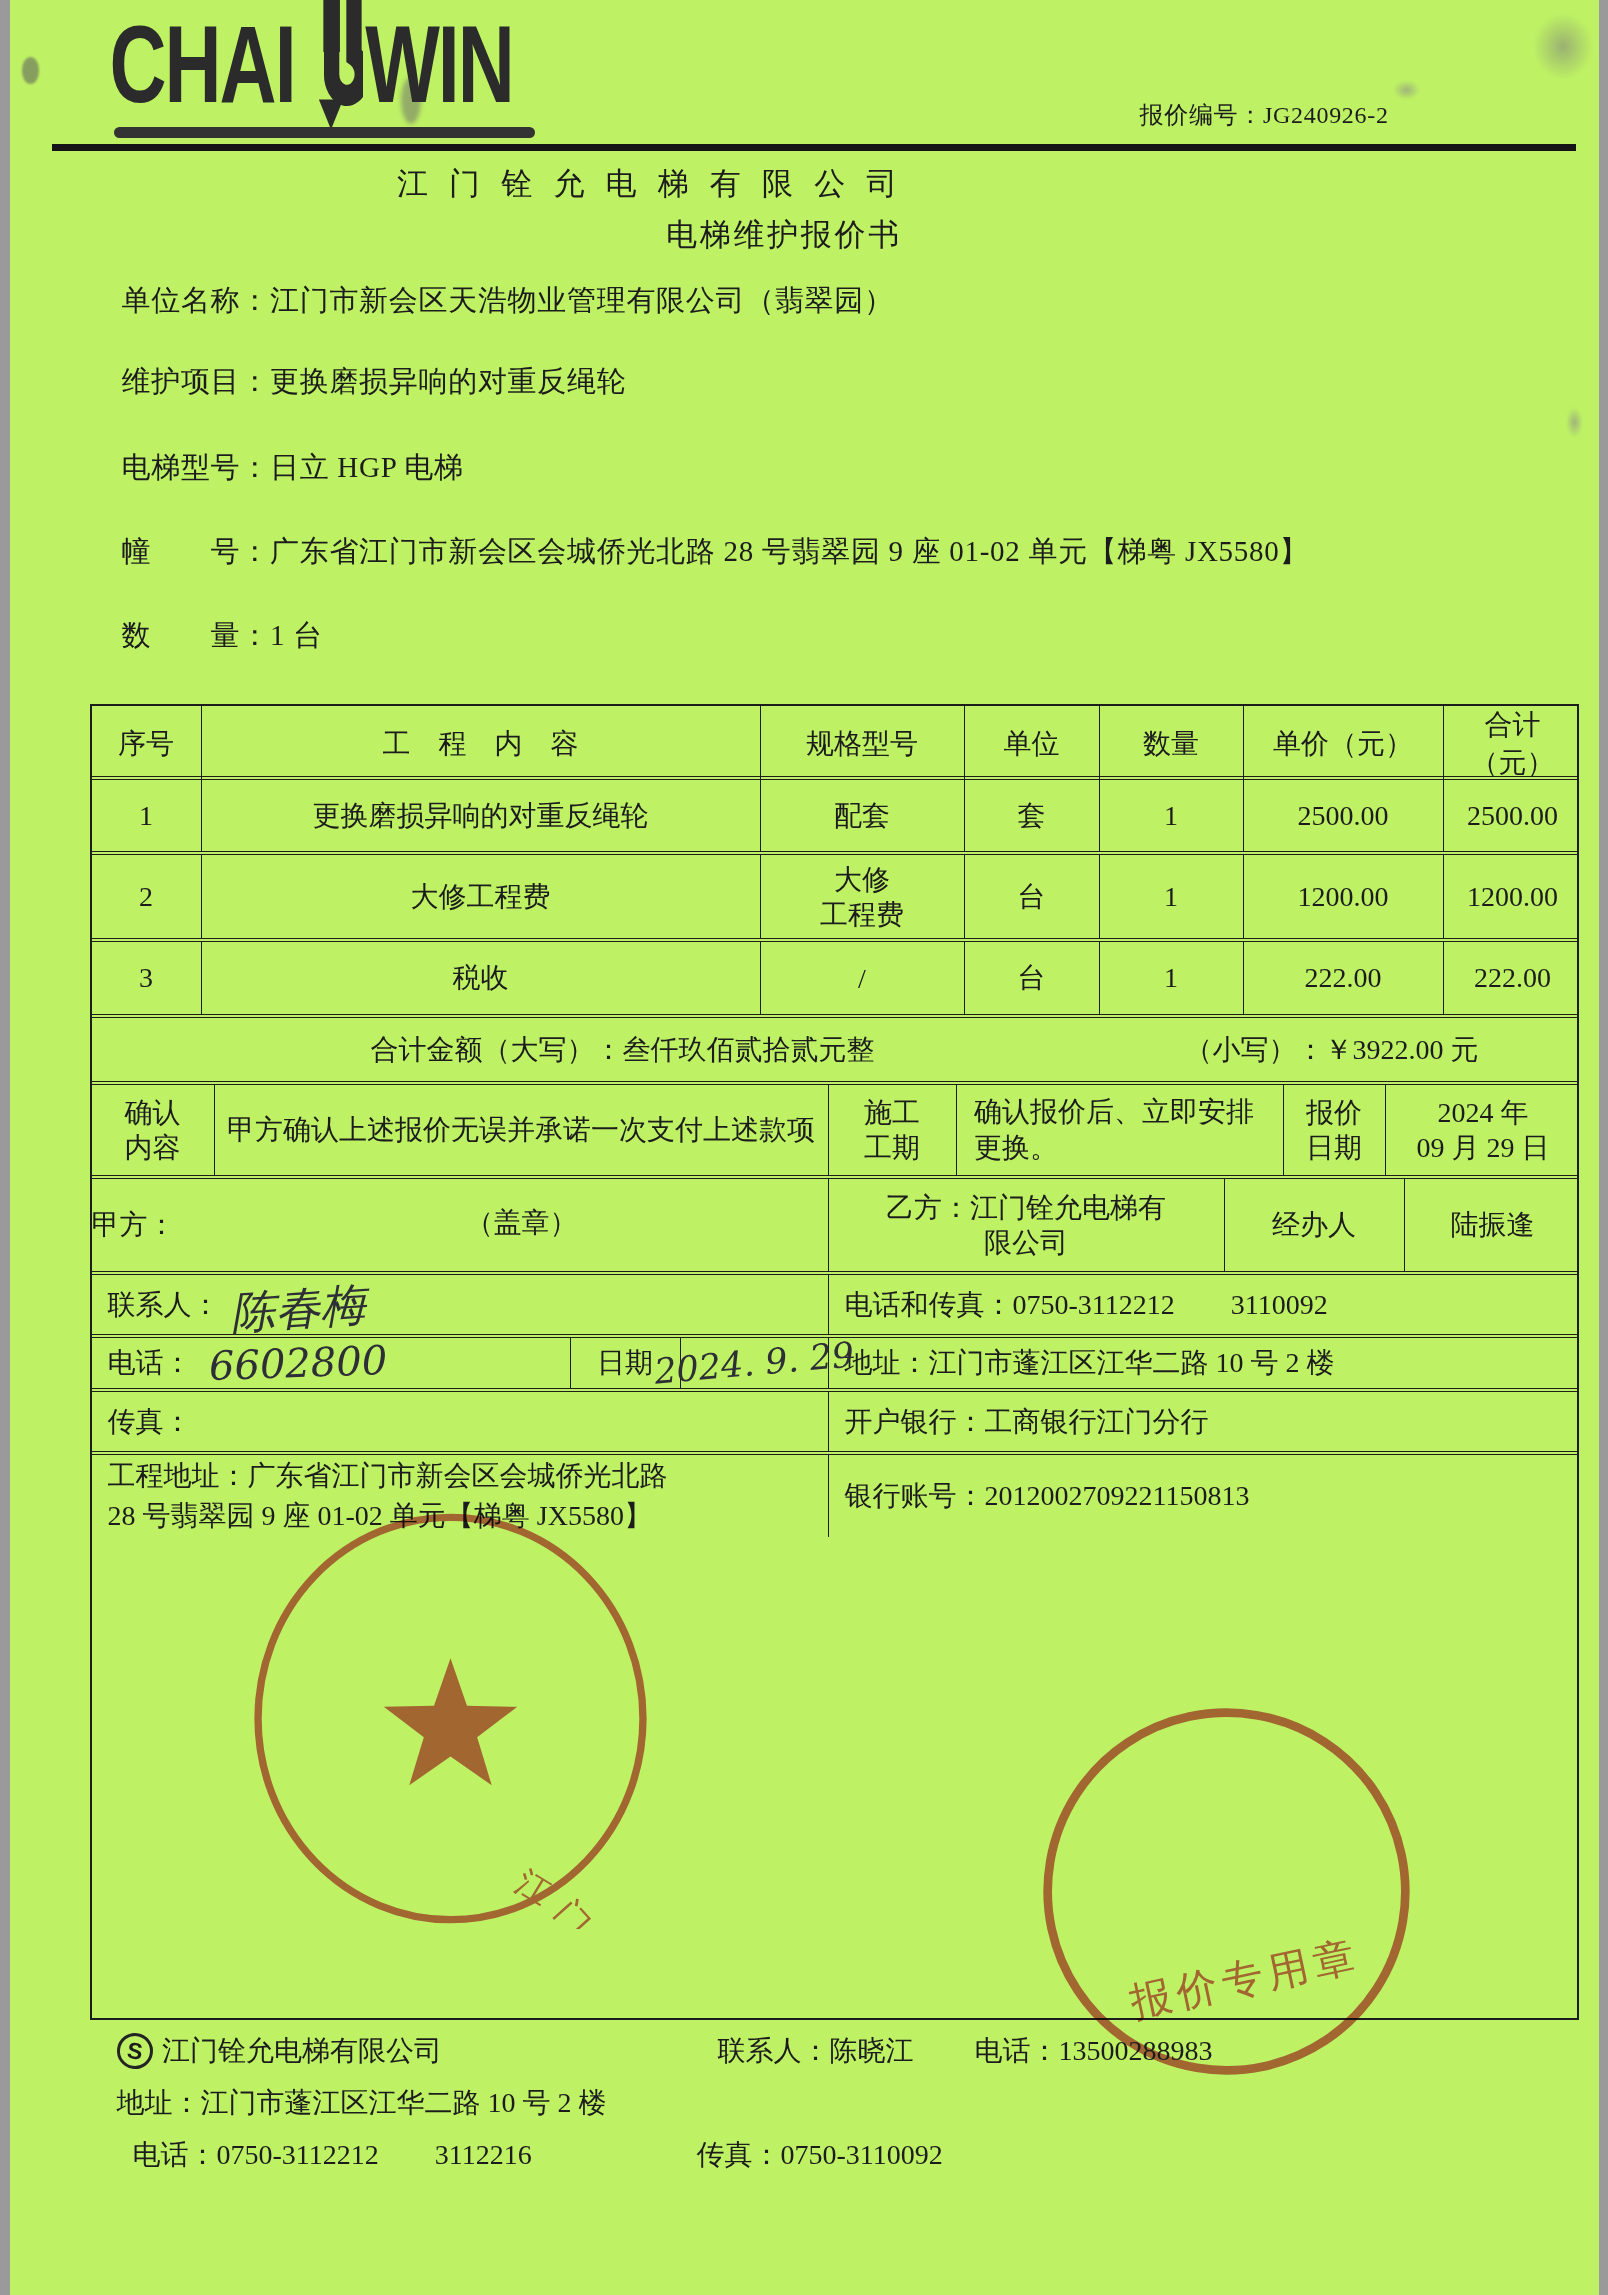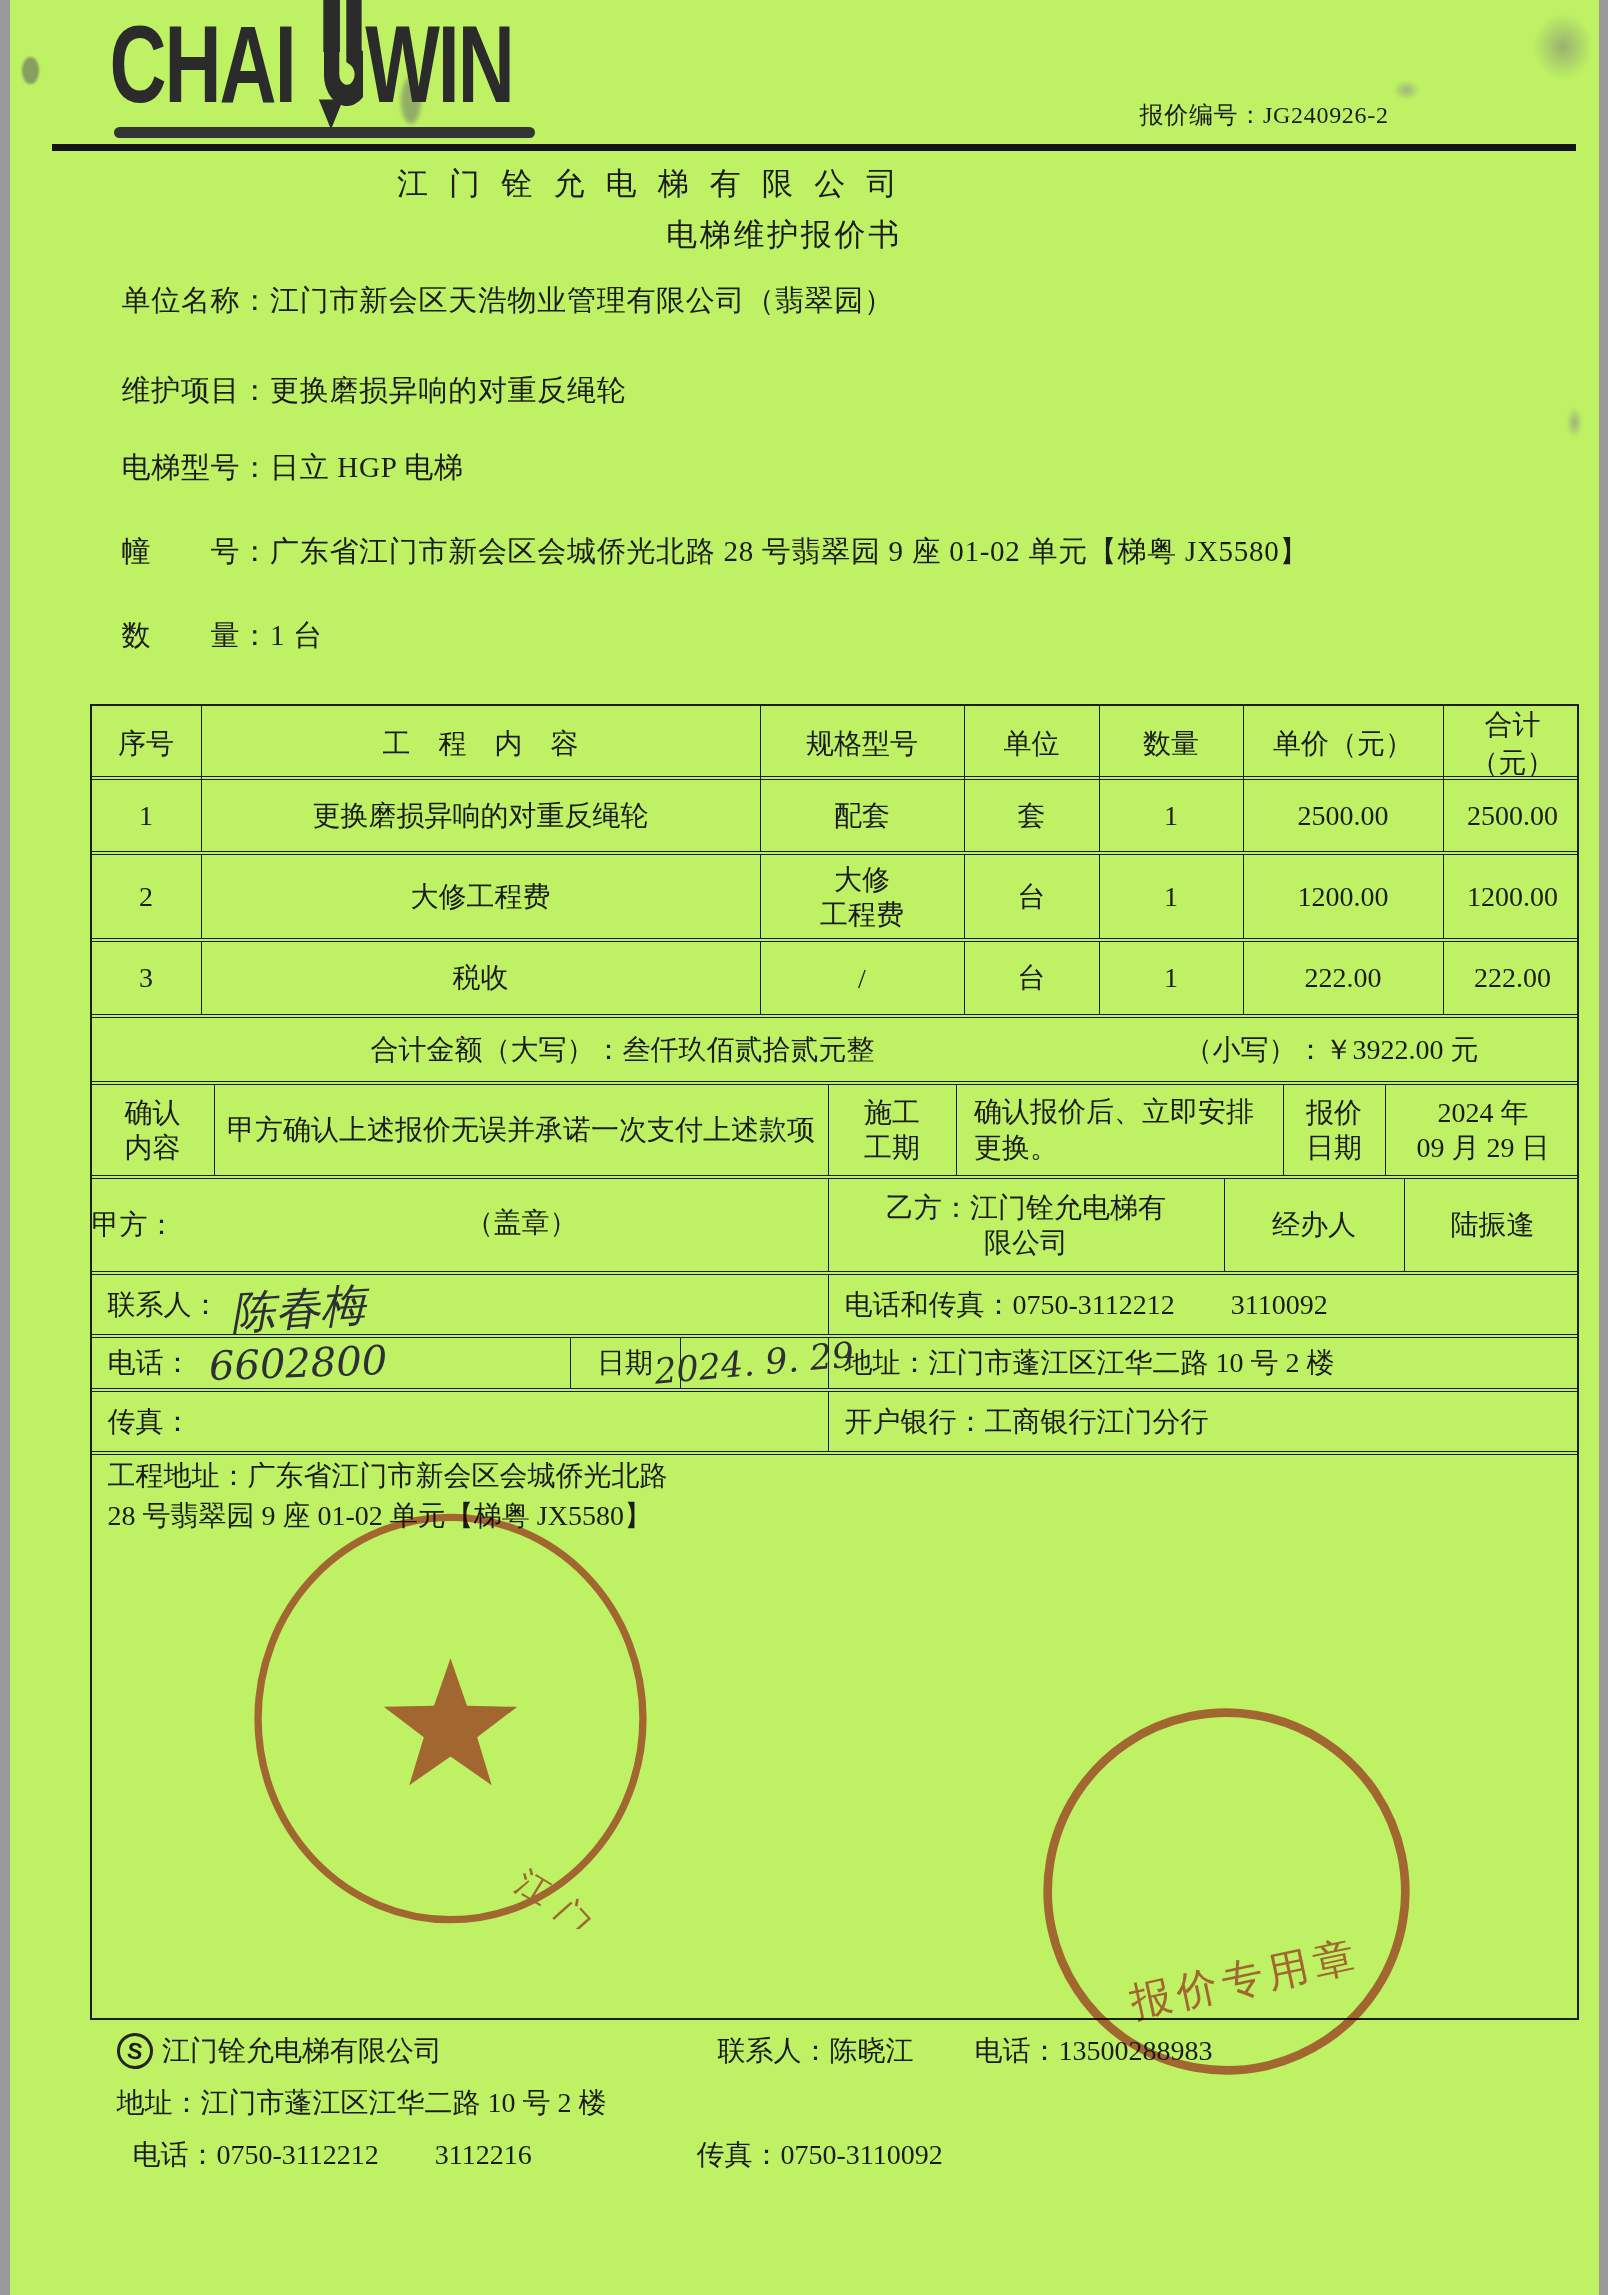--- a/index.html
+++ b/index.html
@@ -36,7 +36,7 @@
 
   
   .field { position:absolute; left:112px; font-size:29px; letter-spacing:0.7px; white-space:nowrap; }
-  .f1 { top:281px; } .f2 { top:371px; } .f3 { top:448px; } .f4 { top:532px; } .f5 { top:616px; }
+  .f1 { top:281px; } .f2 { top:362px; } .f3 { top:448px; } .f4 { top:532px; } .f5 { top:616px; }
 
   
   .frame { position:absolute; left:80px; top:704px; width:1489px; height:1316px; border:2px solid #1d1d1d; }

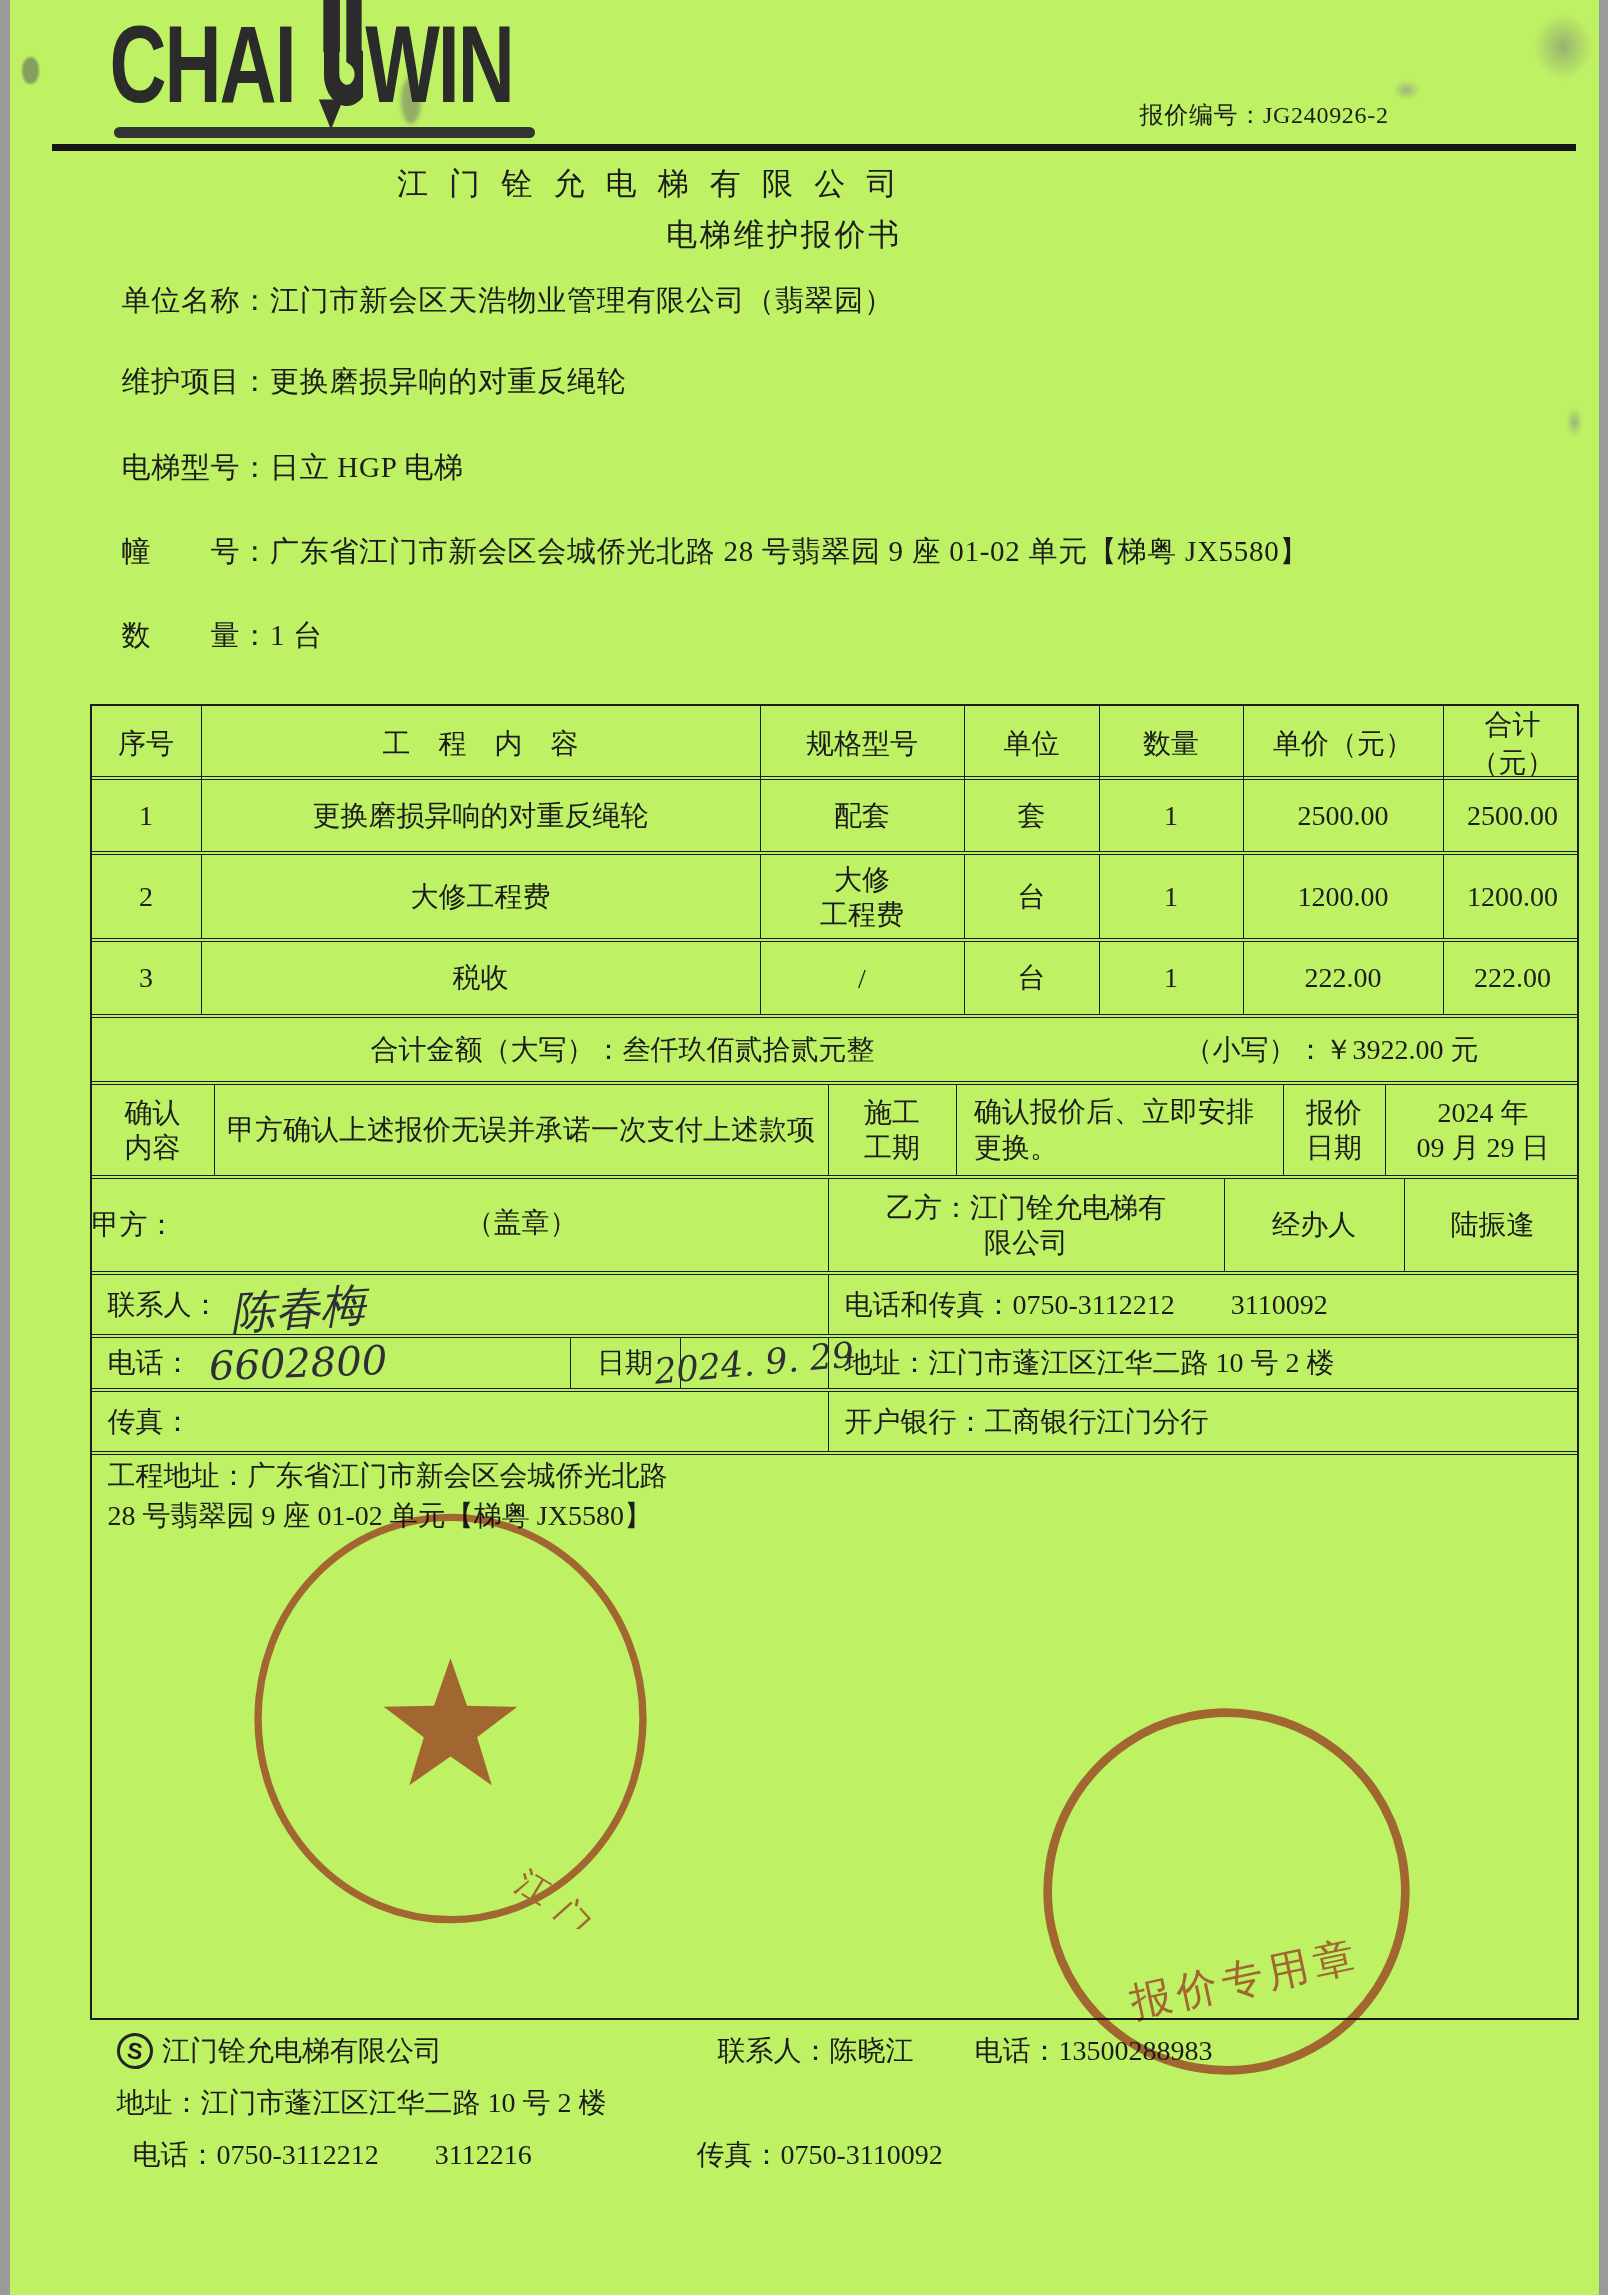--- a/index.html
+++ b/index.html
@@ -241,6 +241,7 @@
       <div class="trow cr6">
         <div class="cell cleft pre proj-addr">工程地址：广东省江门市新会区会城侨光北路
 28 号翡翠园 9 座 01-02 单元【梯粤 JX5580】</div>
+        <div class="cell cleft">银行账号：2012002709221150813</div>
       </div>
     </div>
   </div>

